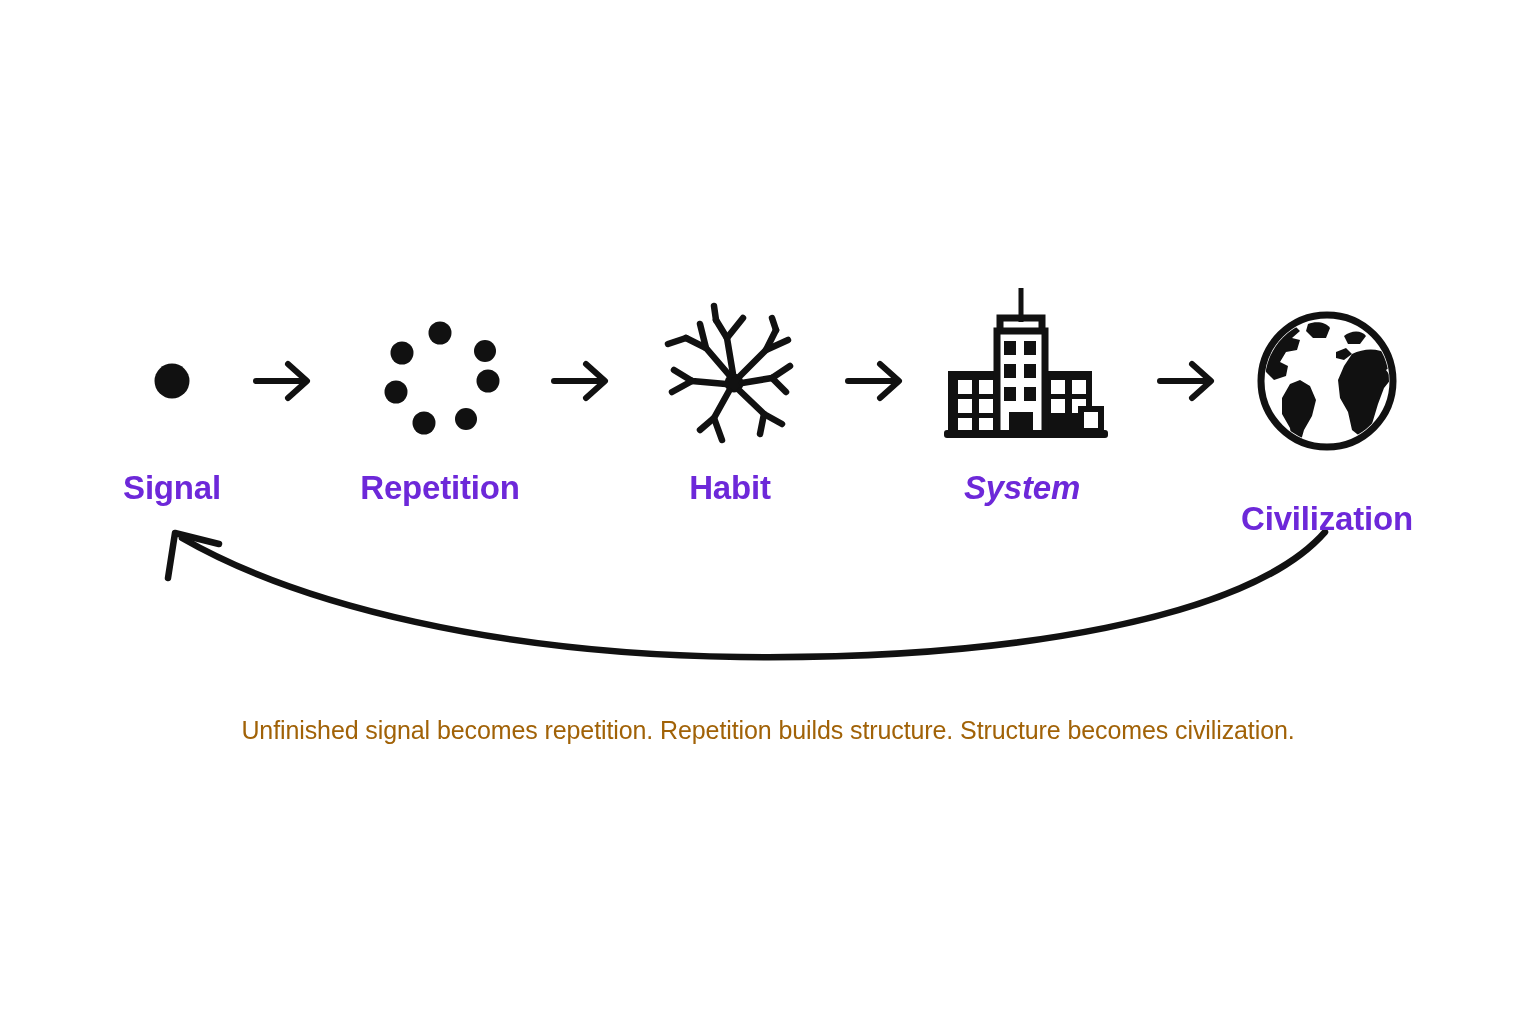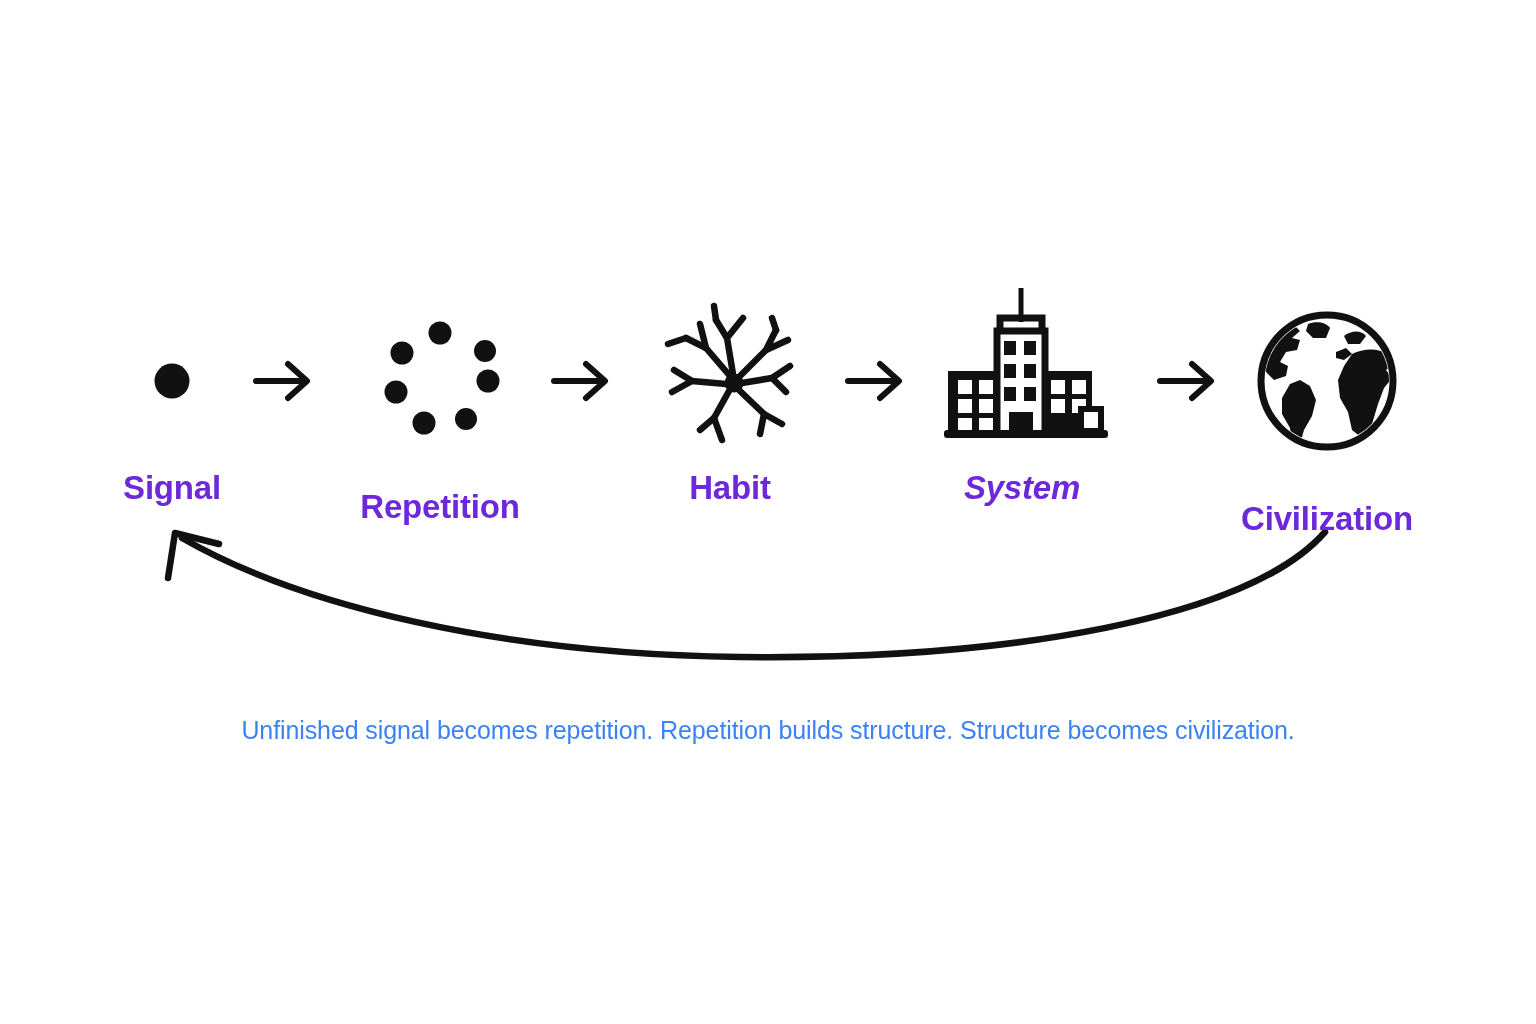--- a/index.html
+++ b/index.html
@@ -210,7 +210,7 @@
 
   <div class="stage-label" style="left:172px; top:471px;">Signal</div>
 
-  <div class="stage-label" style="left:440px; top:490px;">Repetition</div>
+  <div class="stage-label" style="left:440px; top:471px;">Repetition</div>
 
   <div class="stage-label" style="left:730px; top:471px;">Habit</div>
 

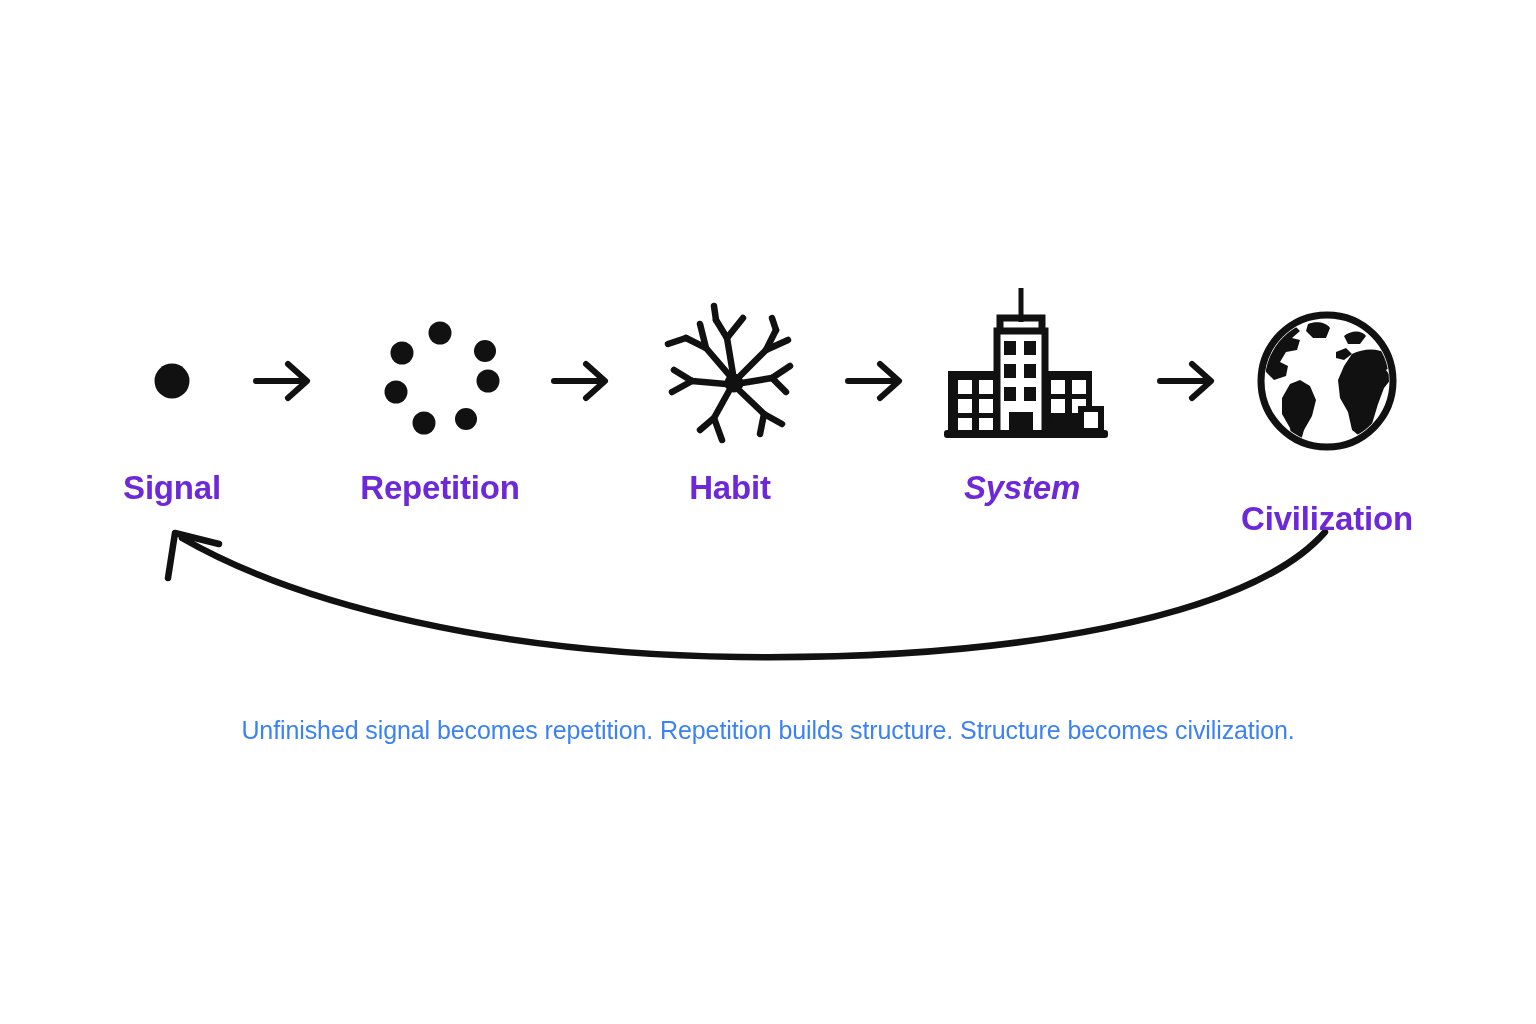--- a/index.html
+++ b/index.html
@@ -49,7 +49,7 @@
     font-family: "Liberation Sans", sans-serif;
     font-size: 25px;
     font-weight: 400;
-    color: #3b82f6;
+    color: #a16207;
     letter-spacing: -0.1px;
     line-height: 1.3;
   }

